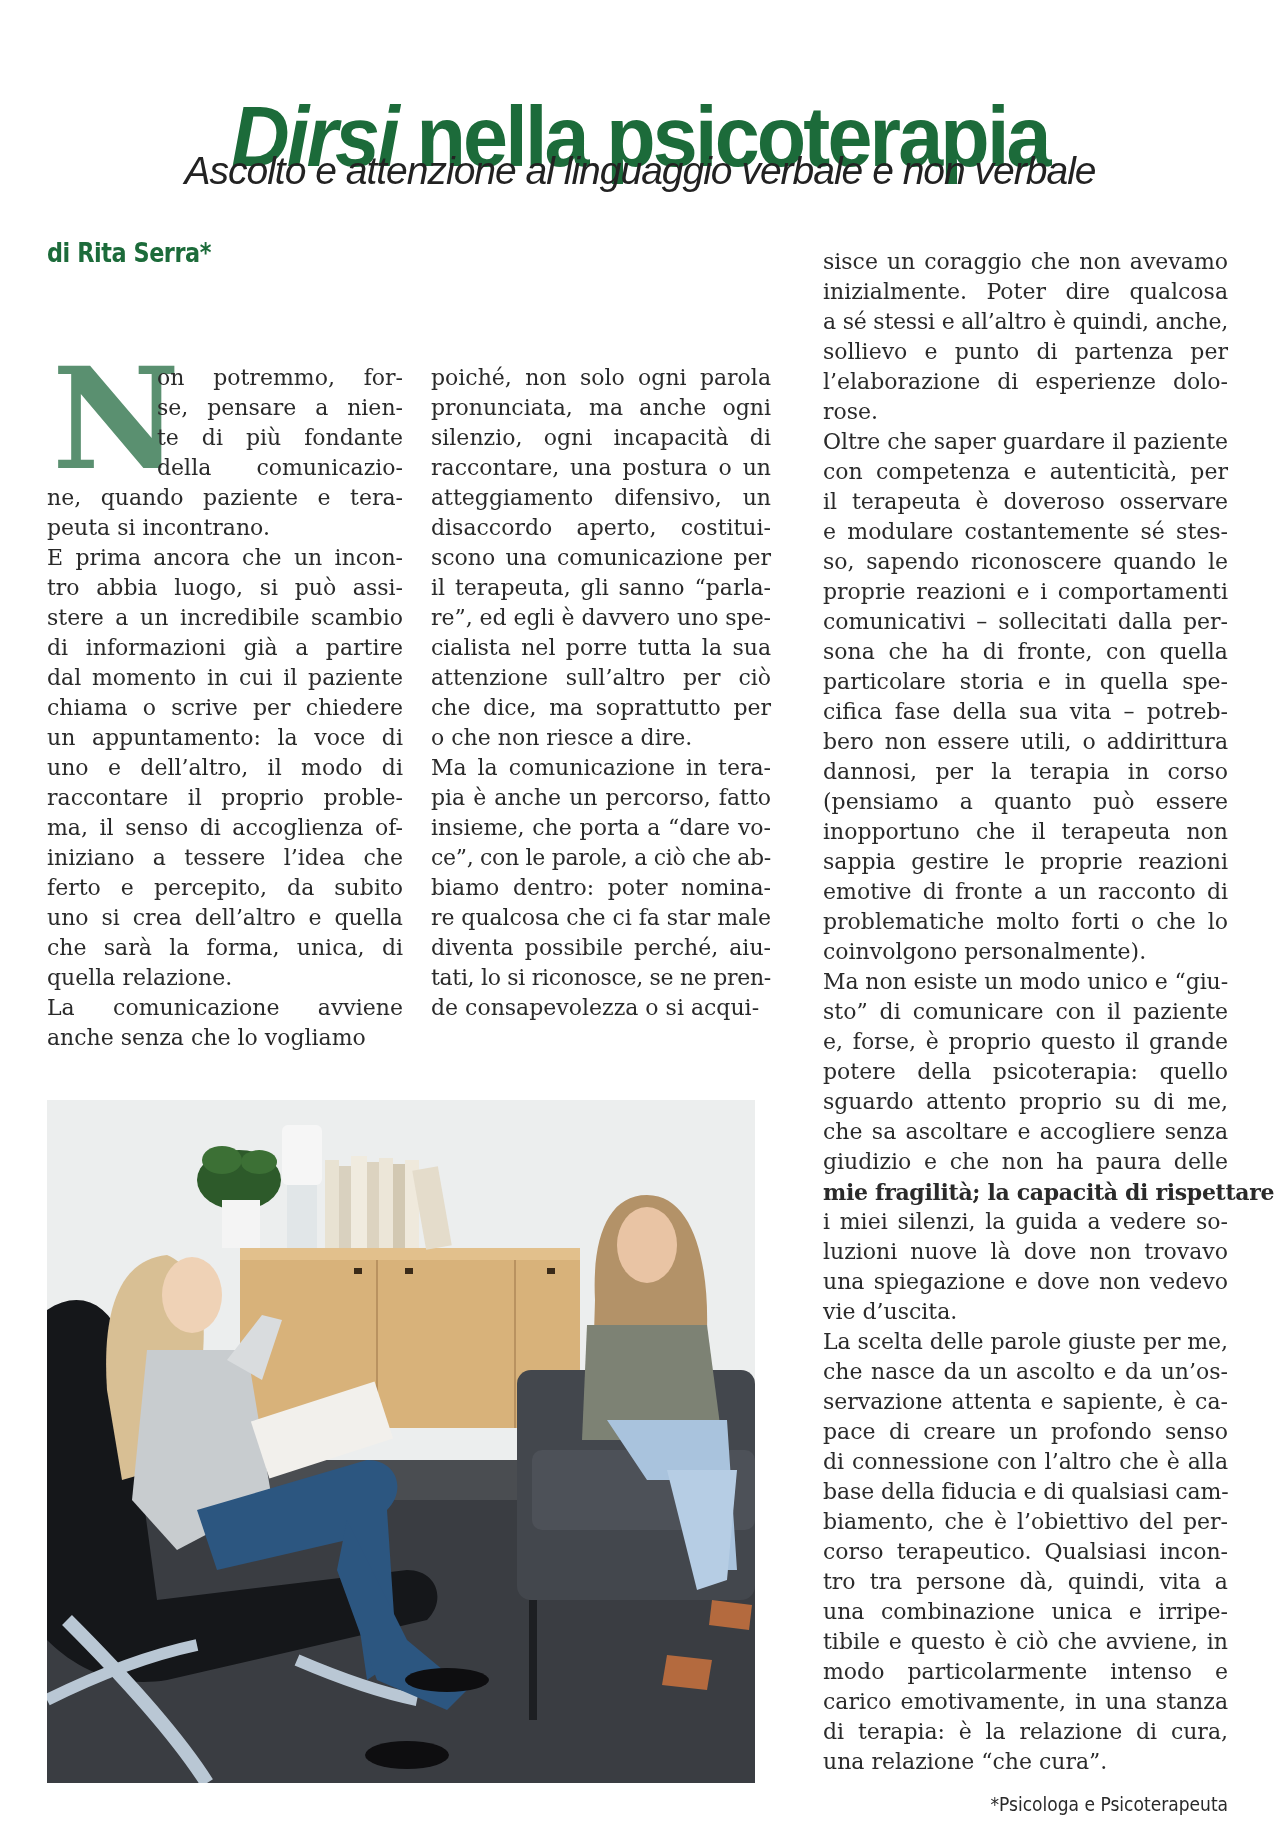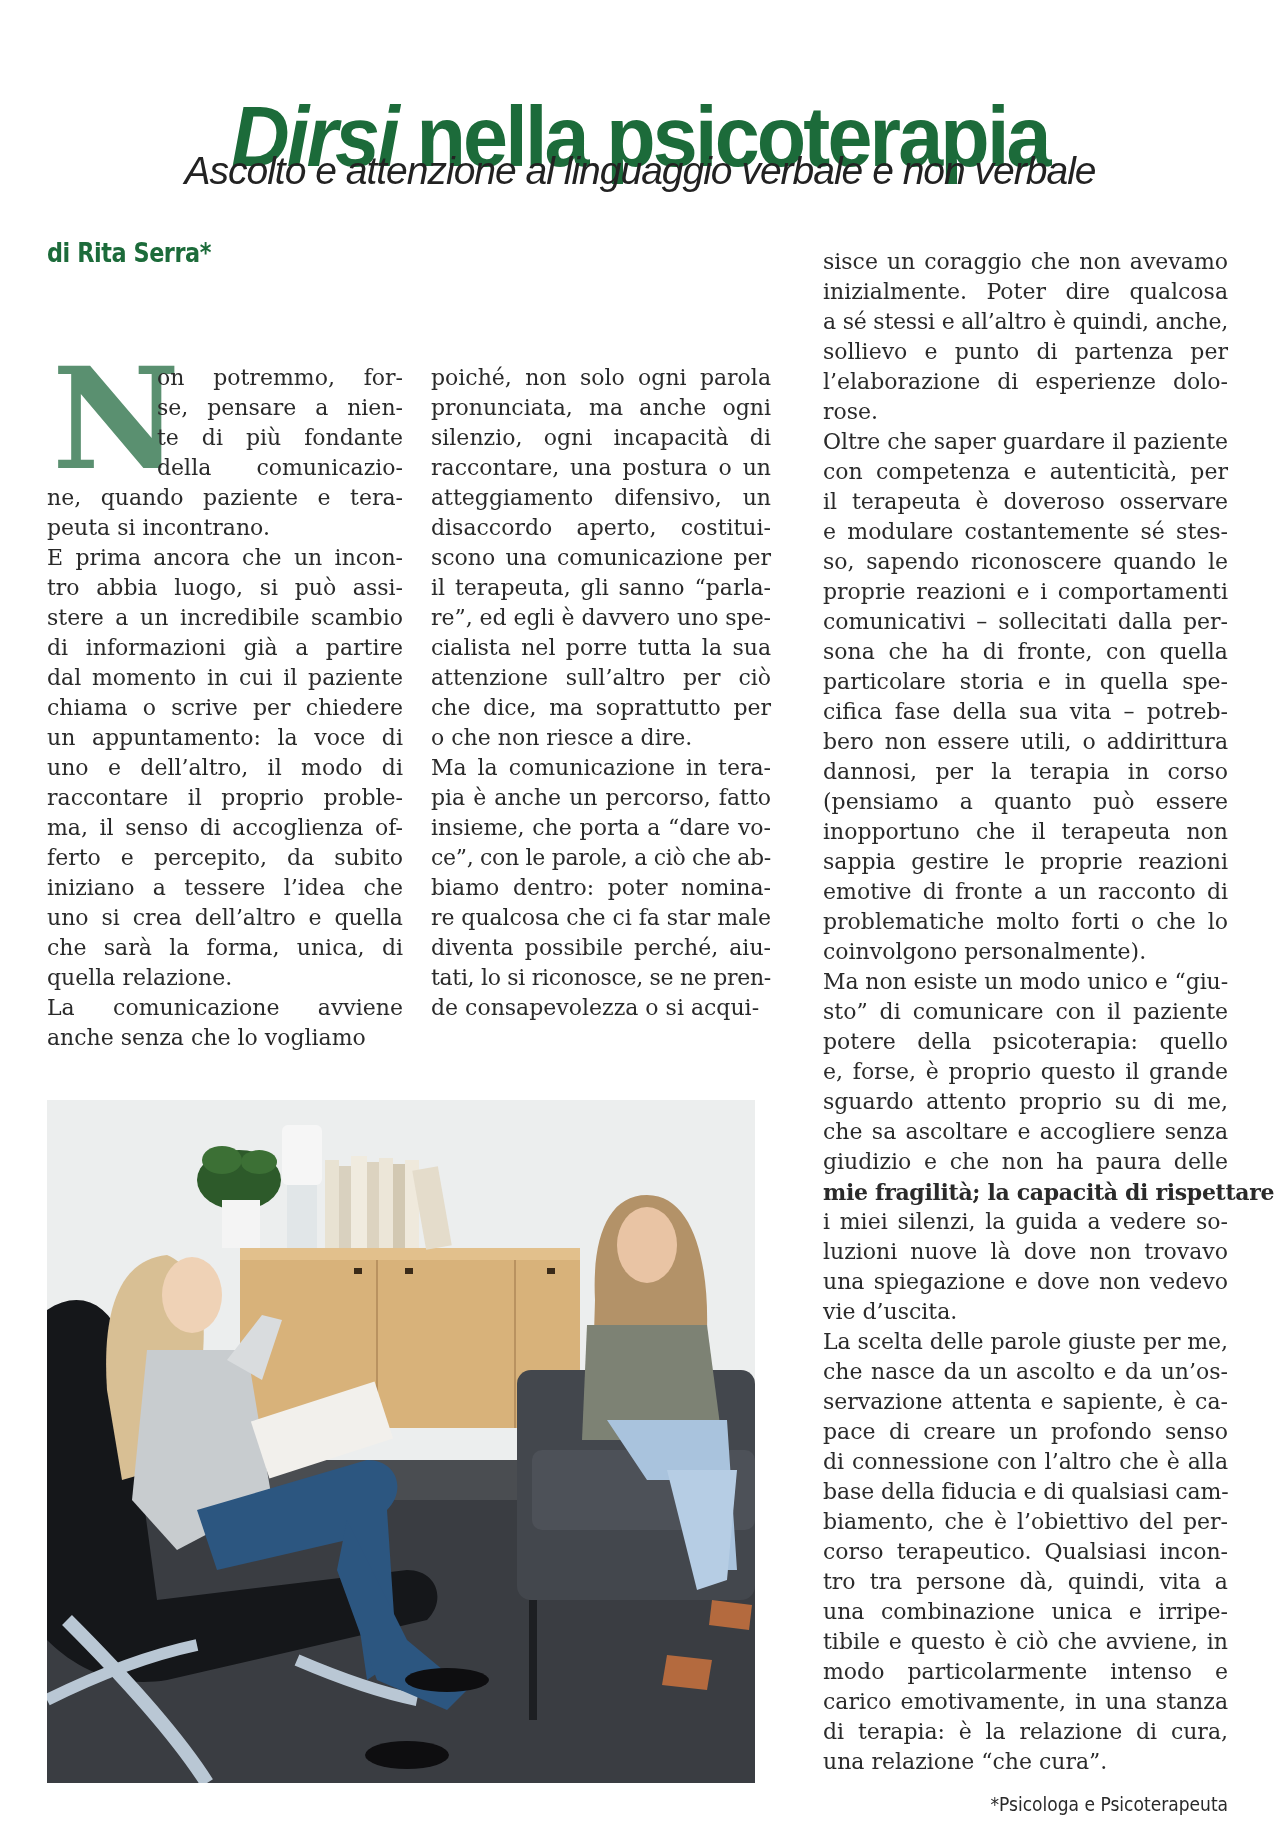--- a/index.html
+++ b/index.html
@@ -72,8 +72,8 @@
     <div class="line">uno e dell’altro, il modo di</div>
     <div class="line">raccontare il proprio proble-</div>
     <div class="line">ma, il senso di accoglienza of-</div>
+    <div class="line">iniziano a tessere l’idea che</div>
     <div class="line">ferto e percepito, da subito</div>
-    <div class="line">iniziano a tessere l’idea che</div>
     <div class="line">uno si crea dell’altro e quella</div>
     <div class="line">che sarà la forma, unica, di</div>
     <div class="line last">quella relazione.</div>

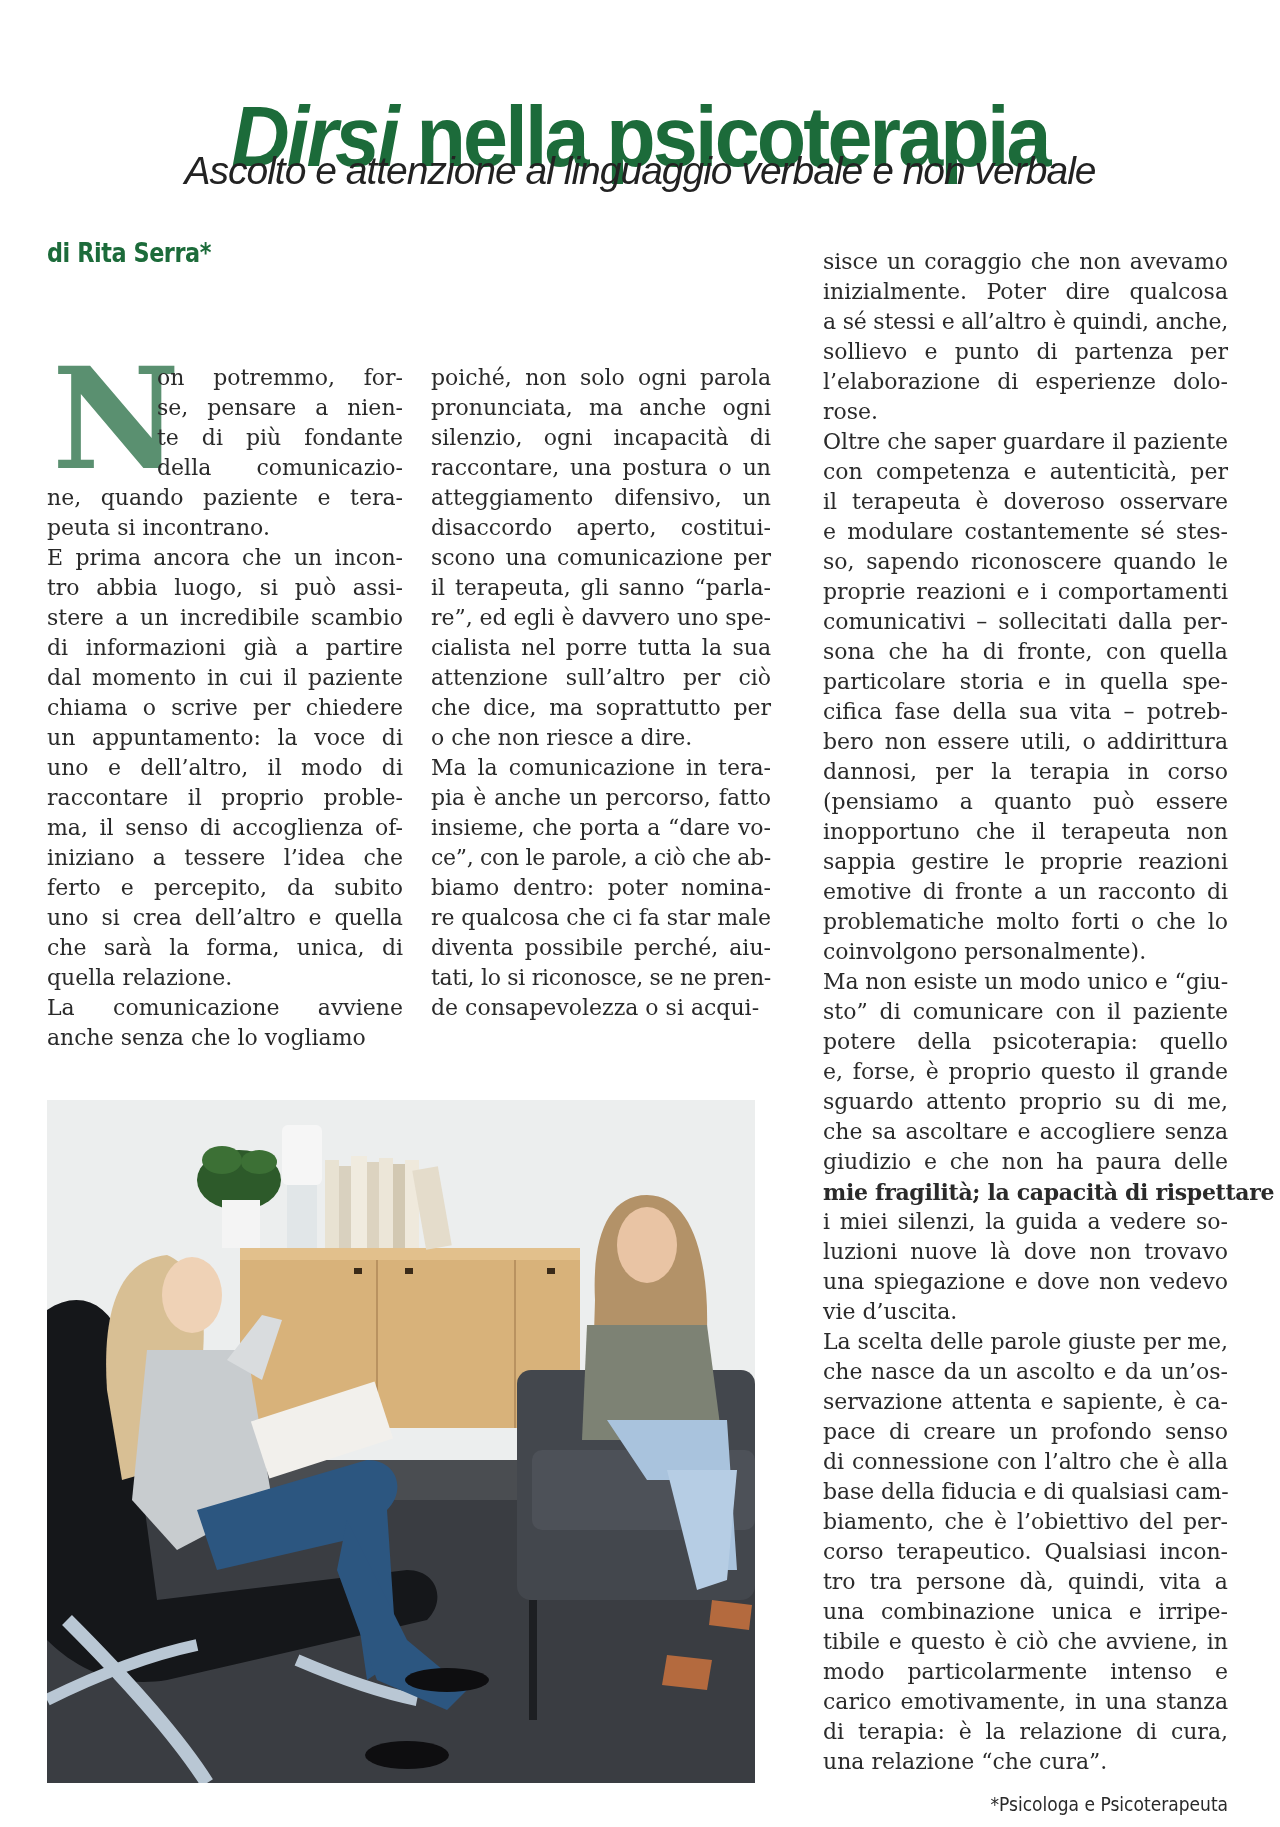--- a/index.html
+++ b/index.html
@@ -131,8 +131,8 @@
     <div class="line last">coinvolgono personalmente).</div>
     <div class="line" style="letter-spacing: -0.0964286px;">Ma non esiste un modo unico e “giu-</div>
     <div class="line">sto” di comunicare con il paziente</div>
+    <div class="line">e, forse, è proprio questo il grande</div>
     <div class="line">potere della psicoterapia: quello</div>
-    <div class="line">e, forse, è proprio questo il grande</div>
     <div class="line">sguardo attento proprio su di me,</div>
     <div class="line">che sa ascoltare e accogliere senza</div>
     <div class="line">giudizio e che non ha paura delle</div>

